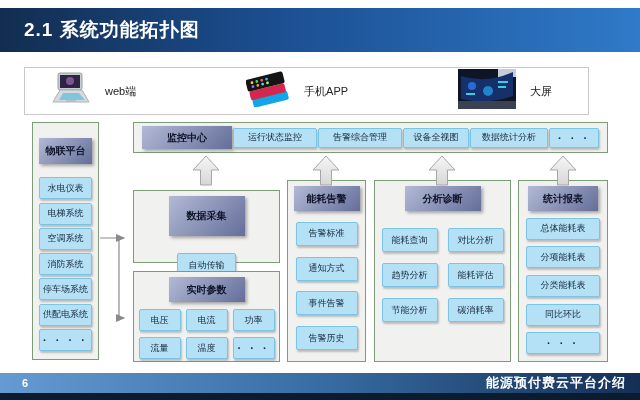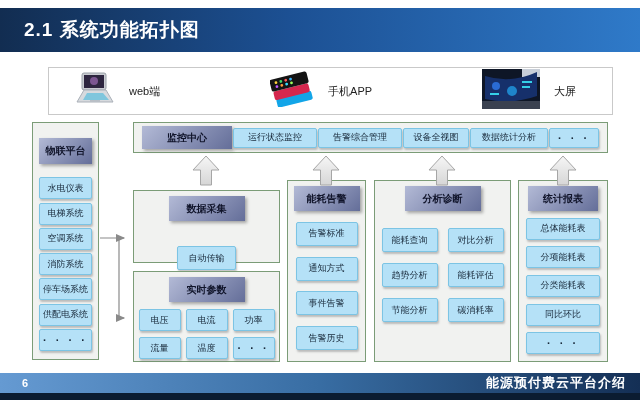--- a/index.html
+++ b/index.html
@@ -13,7 +13,7 @@
   .titlebar .t{color:#fff;font-weight:bold;font-size:19px;padding-left:24px;letter-spacing:1px;}
 
   
-  .clients{position:absolute;left:48px;top:67px;width:565px;height:48px;background:#fff;
+  .clients{position:absolute;left:24px;top:67px;width:565px;height:48px;background:#fff;
     border:1px solid #c9c9c9;box-sizing:border-box;display:flex;align-items:center;
     justify-content:space-between;padding:0 36px 0 26px;}
   .client{display:flex;align-items:center;gap:14px;}

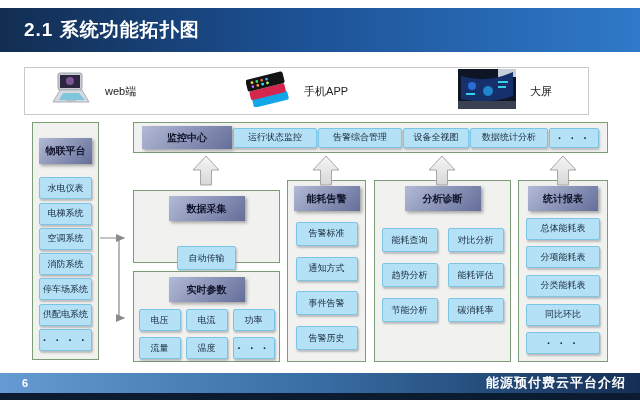--- a/index.html
+++ b/index.html
@@ -45,7 +45,7 @@
 
   
   #dc{left:133px;top:190px;width:147px;height:73px;display:flex;flex-direction:column;}
-  #dc .hdr{width:76px;height:25px;margin:5px auto 16px;}
+  #dc .hdr{width:76px;height:40px;margin:5px auto 8px;}
   #dc .row{display:flex;justify-content:center;margin-top:9px;}
   #dc .item{width:59px;height:24px;}
 

